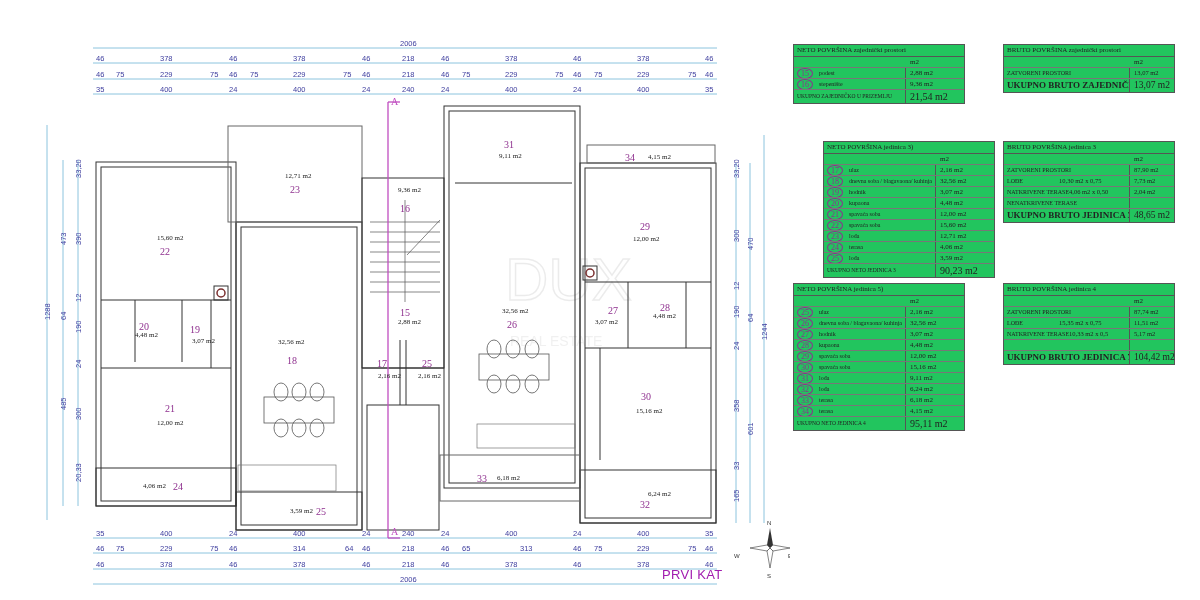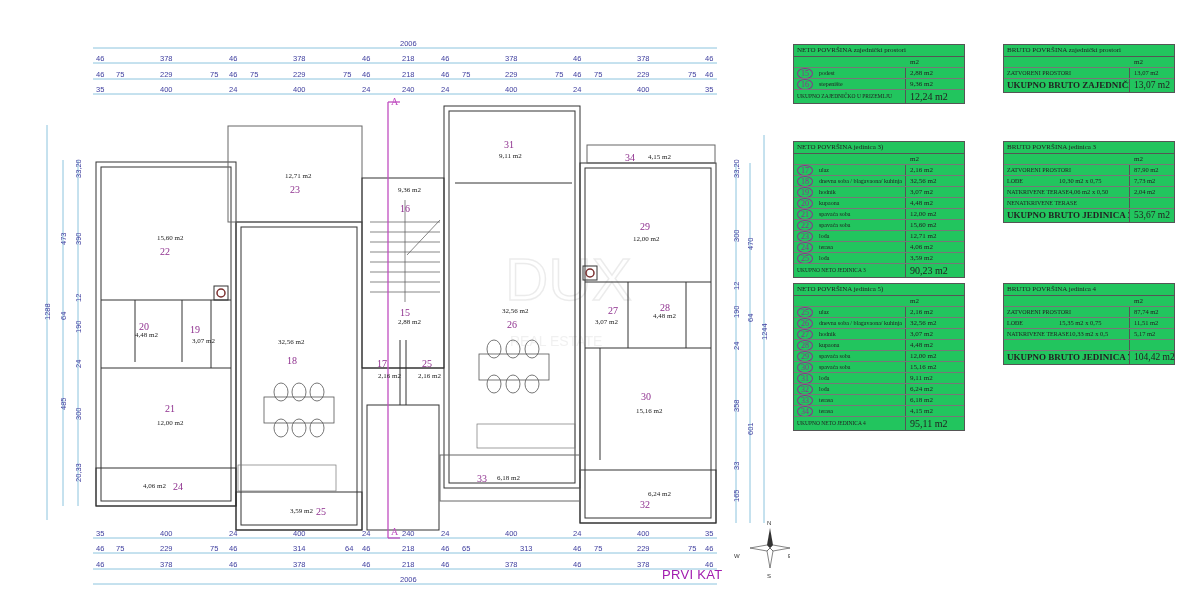--- a/index.html
+++ b/index.html
@@ -346,7 +346,7 @@
     </div>
   <div class="row total" style="height:13px;line-height:13px;">
       <div class="c1">UKUPNO ZAJEDNIČKO U PRIZEMLJU</div>
-      <div class="c2">12,24 m2</div>
+      <div class="c2">21,54 m2</div>
     </div>
 </div>
 

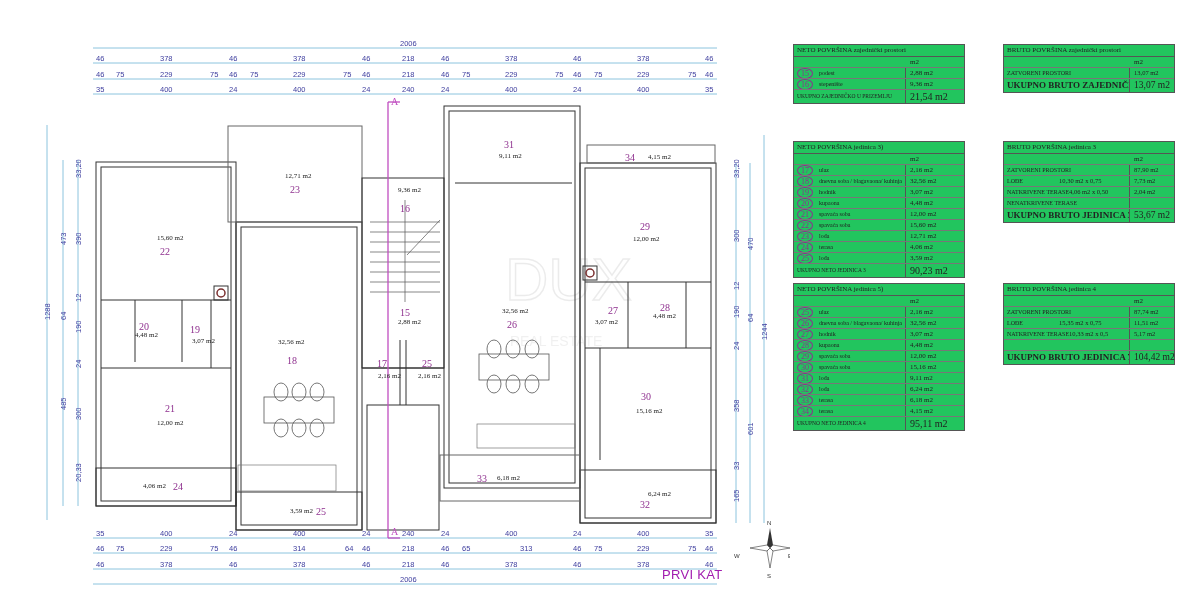--- a/index.html
+++ b/index.html
@@ -350,7 +350,7 @@
     </div>
 </div>
 
-<div class="tbl" style="left:793px;top:141px;width:170px;">
+<div class="tbl" style="left:823px;top:141px;width:170px;">
   <div class="hdr">NETO POVRŠINA   jedinica 3)</div>
   <div class="row">
       <div class="c1 kat">1 KAT</div>

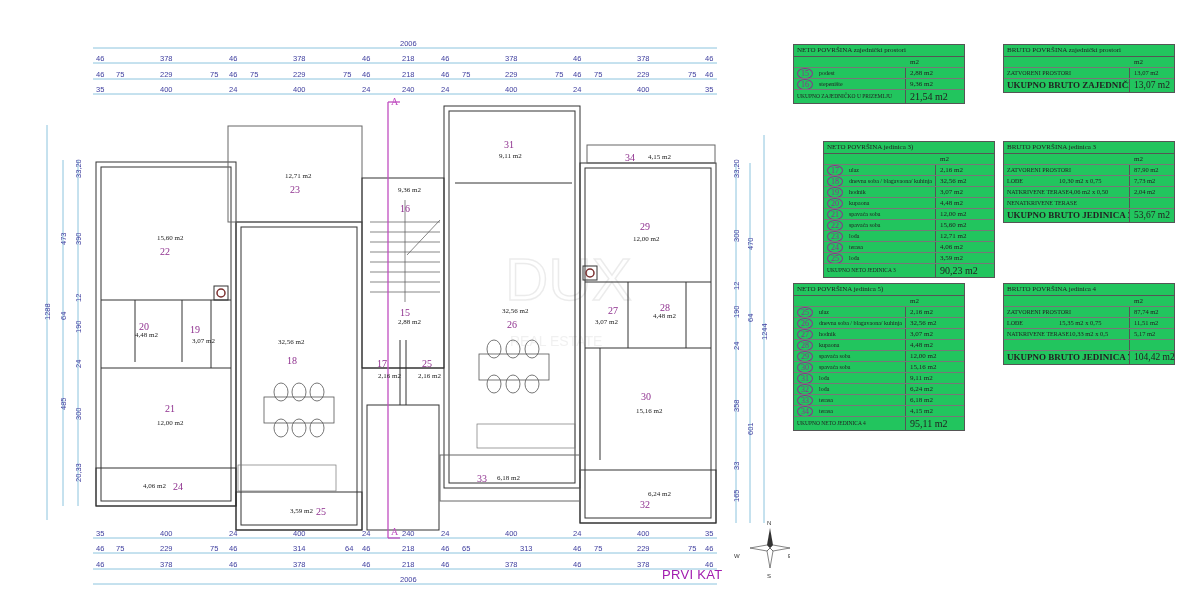--- a/index.html
+++ b/index.html
@@ -559,7 +559,7 @@
     </div>
   <div class="row btotal">
       <div class="c1">UKUPNO BRUTO  JEDINICA 3</div>
-      <div class="c2" style="width:40px;">53,67 m2</div>
+      <div class="c2" style="width:40px;">48,65 m2</div>
     </div>
 </div>
 

